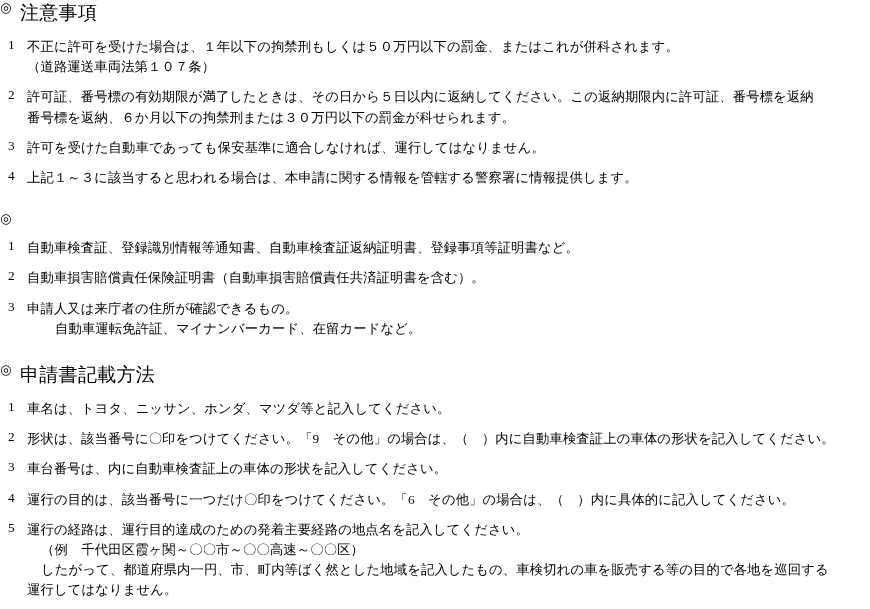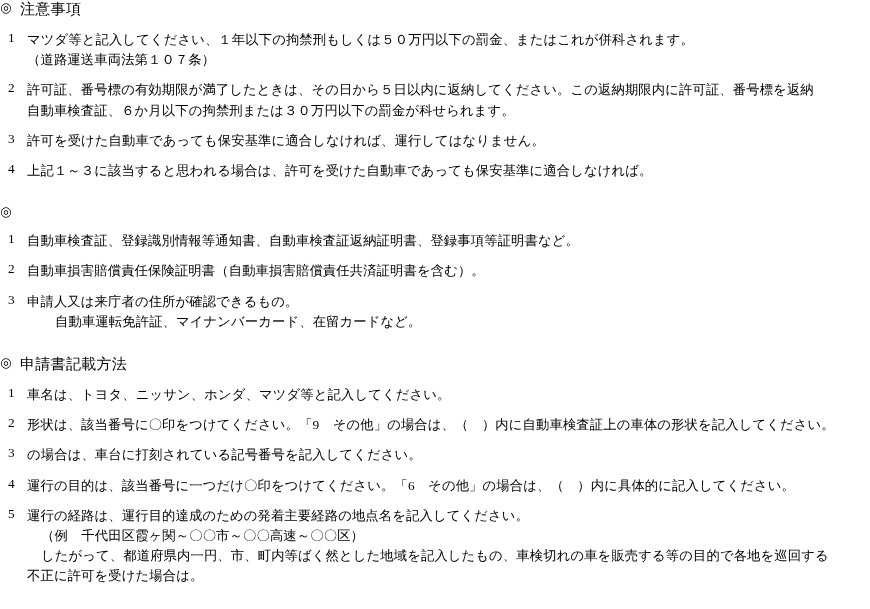--- a/index.html
+++ b/index.html
@@ -38,7 +38,7 @@
     font-size: 13.3px;
   }
   .heading .htext {
-    font-size: 15px;
+    font-size: 19px;
     letter-spacing: 0.3px;
   }
   

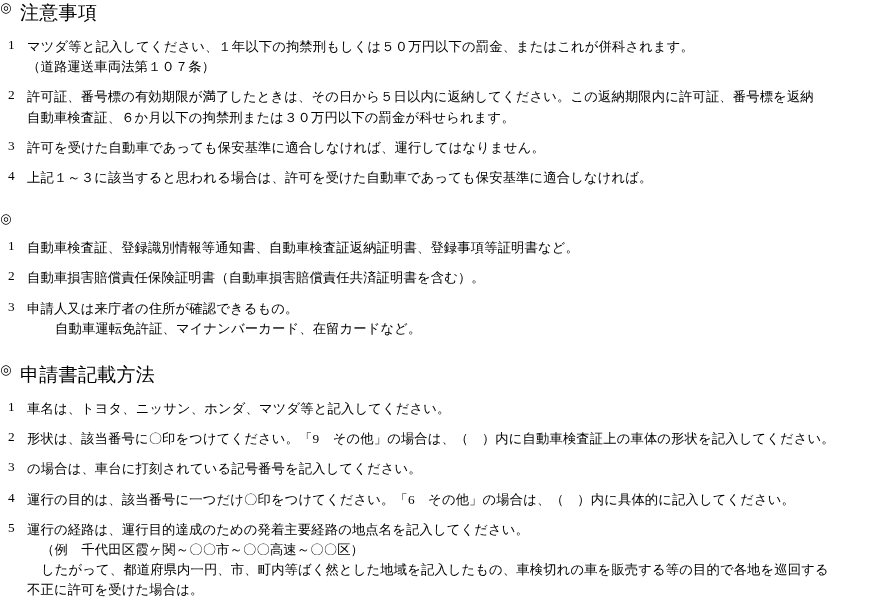--- a/index.html
+++ b/index.html
@@ -87,7 +87,7 @@
     <div class="item">
       <span class="num">1</span>
       <span class="body">
-        <span class="line indent1">マツダ等と記入してください、１年以下の拘禁刑もしくは５０万円以下の罰金、またはこれが併科されます。</span>
+        <span class="line indent1">不正に許可を受けた場合は、１年以下の拘禁刑もしくは５０万円以下の罰金、またはこれが併科されます。</span>
         <span class="line indent1">（道路運送車両法第１０７条）</span>
       </span>
     </div>

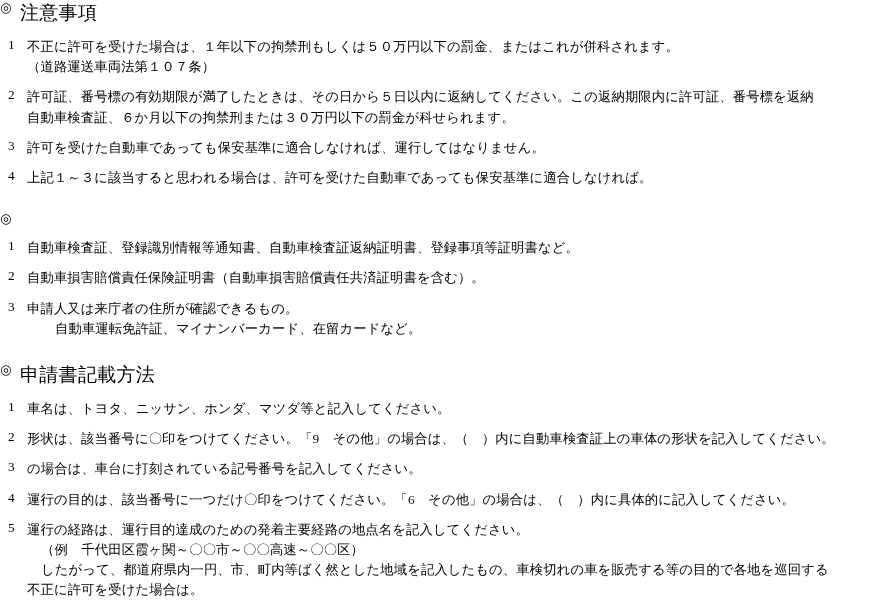--- a/index.html
+++ b/index.html
@@ -97,7 +97,7 @@
       <span class="num">2</span>
       <span class="body tight">
         <span class="line indent1">許可証、番号標の有効期限が満了したときは、その日から５日以内に返納してください。この返納期限内に許可証、番号標を返納</span>
-        <span class="line indent1">自動車検査証、６か月以下の拘禁刑または３０万円以下の罰金が科せられます。</span>
+        <span class="line indent1">番号標を返納、６か月以下の拘禁刑または３０万円以下の罰金が科せられます。</span>
       </span>
     </div>
     <div class="gap-sm"></div>

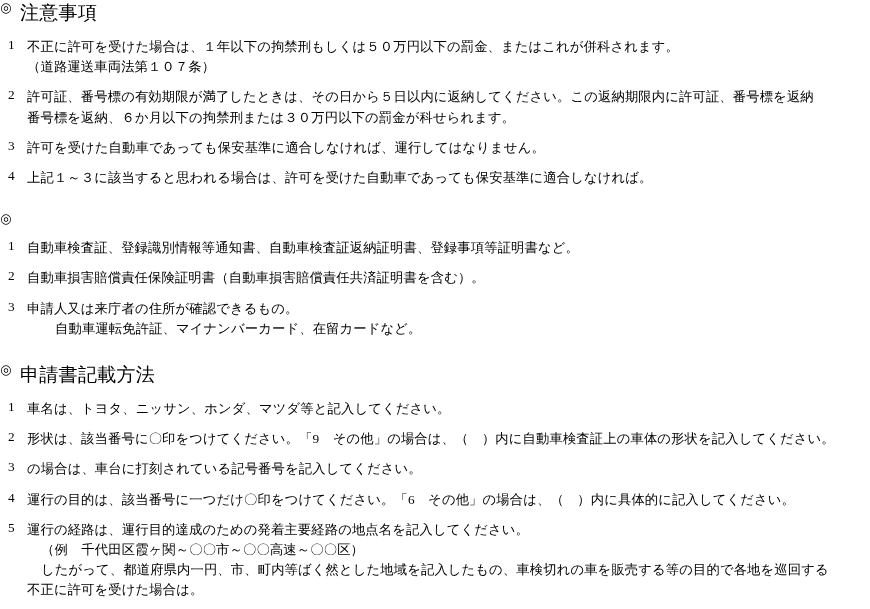--- a/index.html
+++ b/index.html
@@ -113,7 +113,7 @@
     <div class="item">
       <span class="num">4</span>
       <span class="body">
-        <span class="line indent1">上記１～３に該当すると思われる場合は、許可を受けた自動車であっても保安基準に適合しなければ。</span>
+        <span class="line indent1">上記１～３に該当すると思われる場合は、本申請に関する情報を管轄する警察署に情報提供します。</span>
       </span>
     </div>
   </div>

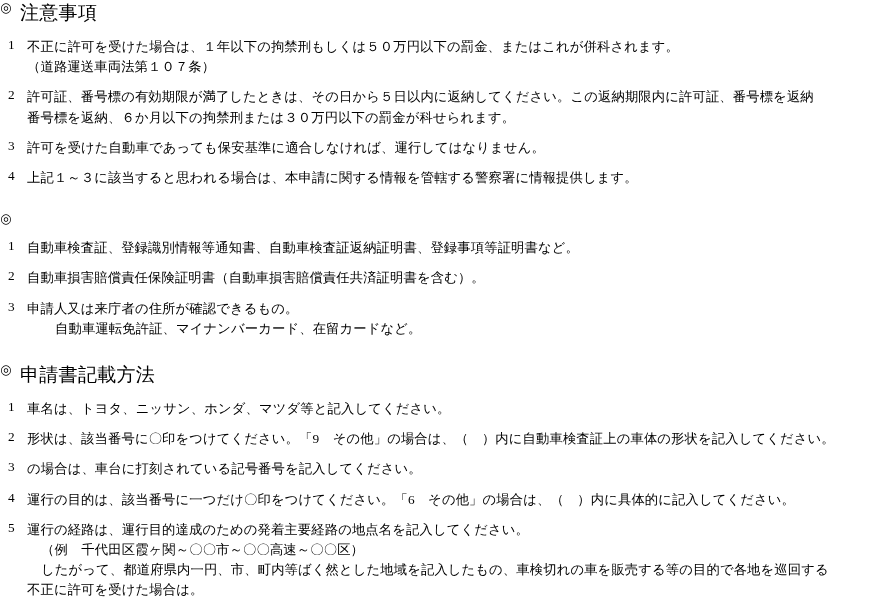--- a/index.html
+++ b/index.html
@@ -179,7 +179,7 @@
     <div class="item">
       <span class="num">3</span>
       <span class="body">
-        <span class="line indent1">の場合は、車台に打刻されている記号番号を記入してください。</span>
+        <span class="line indent1">車台番号は、内に自動車検査証上の車体の形状を記入してください。</span>
       </span>
     </div>
     <div class="gap-sm"></div>

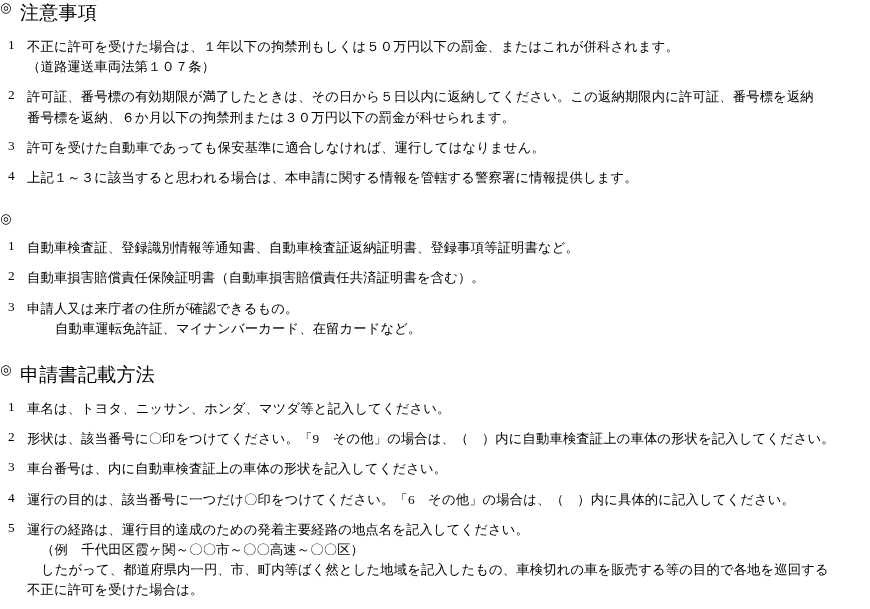--- a/index.html
+++ b/index.html
@@ -198,7 +198,7 @@
         <span class="line indent1">運行の経路は、運行目的達成のための発着主要経路の地点名を記入してください。</span>
         <span class="line indent2">（例　千代田区霞ヶ関～〇〇市～〇〇高速～〇〇区）</span>
         <span class="line indent2">したがって、都道府県内一円、市、町内等ばく然とした地域を記入したもの、車検切れの車を販売する等の目的で各地を巡回する</span>
-        <span class="line indent1">不正に許可を受けた場合は。</span>
+        <span class="line indent1">運行してはなりません。</span>
       </span>
     </div>
     <div class="gap-sm"></div>

